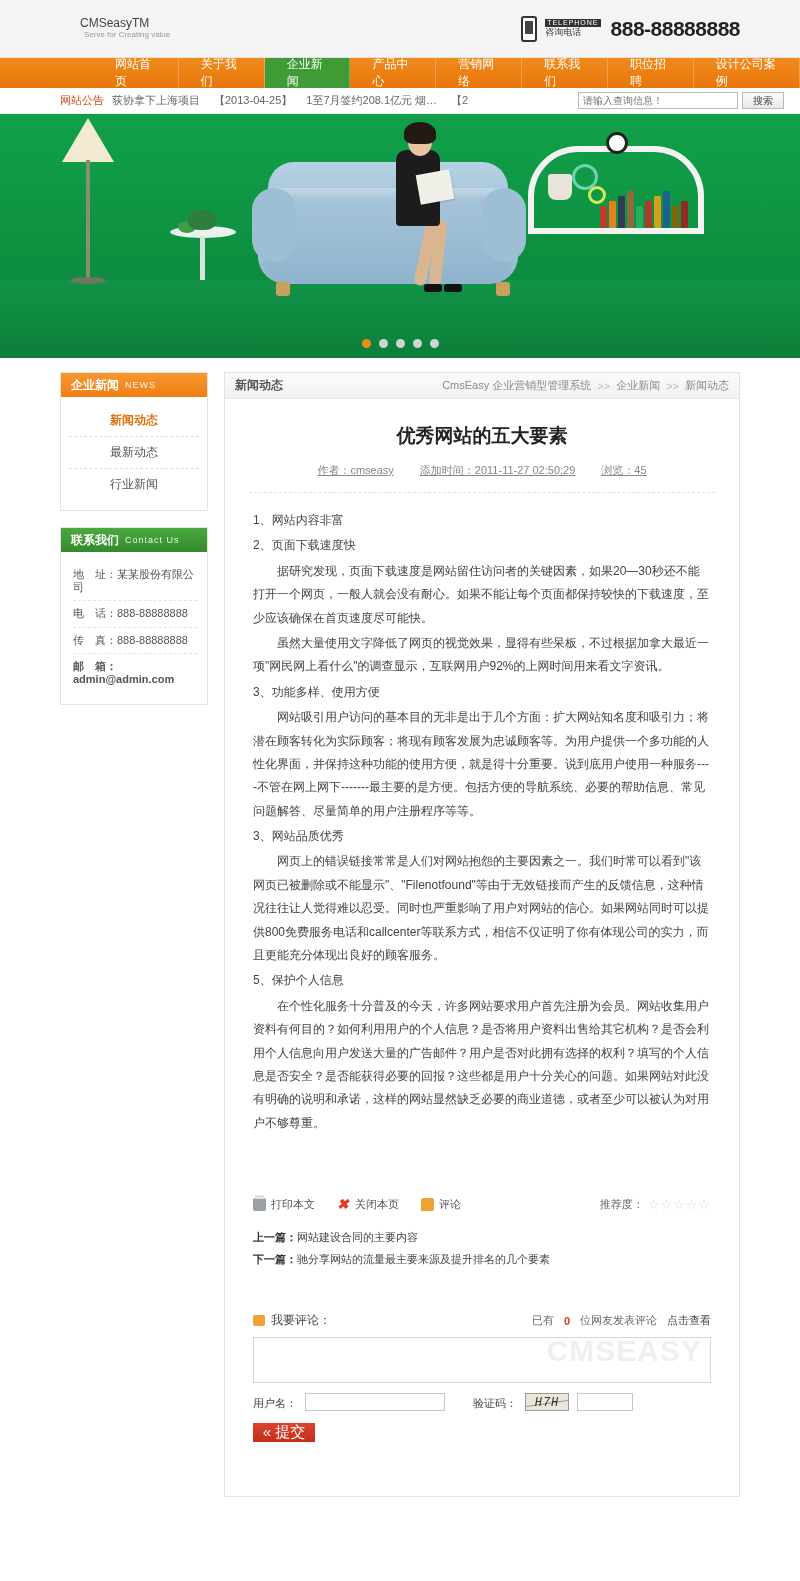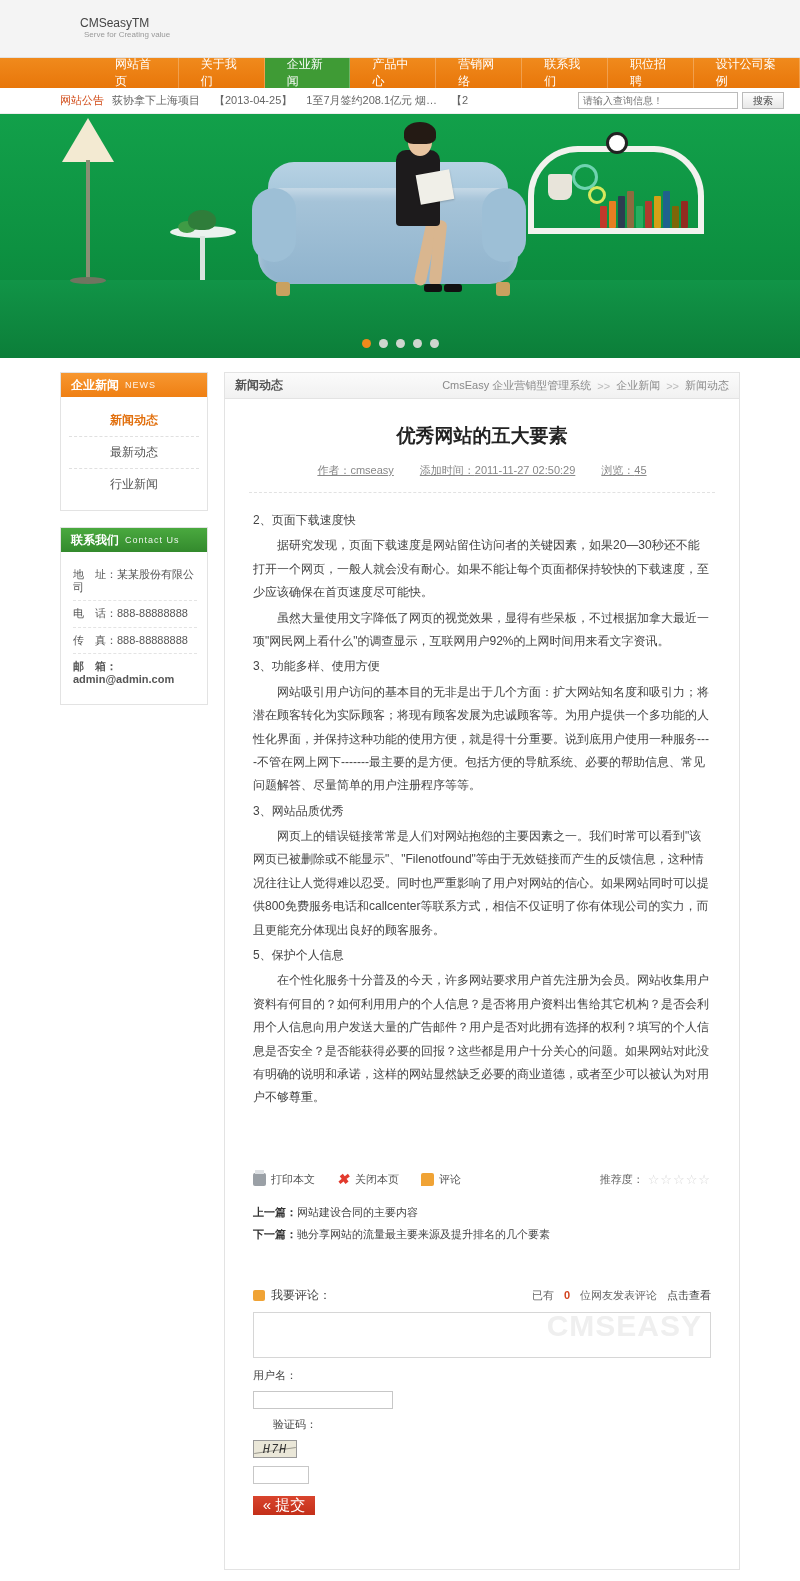--- a/index.html
+++ b/index.html
@@ -248,6 +248,14 @@
         <span class="tm">TM</span>
       </div>
       <div class="logo-sub">Serve for Creating value</div>
+    </div>
+    <div class="phone-area">
+      <div class="phone-icon"></div>
+      <div class="phone-label">
+        <div class="en">TELEPHONE</div>
+        <div>咨询电话</div>
+      </div>
+      <div class="phone-num">888-88888888</div>
     </div>
   </div>
 

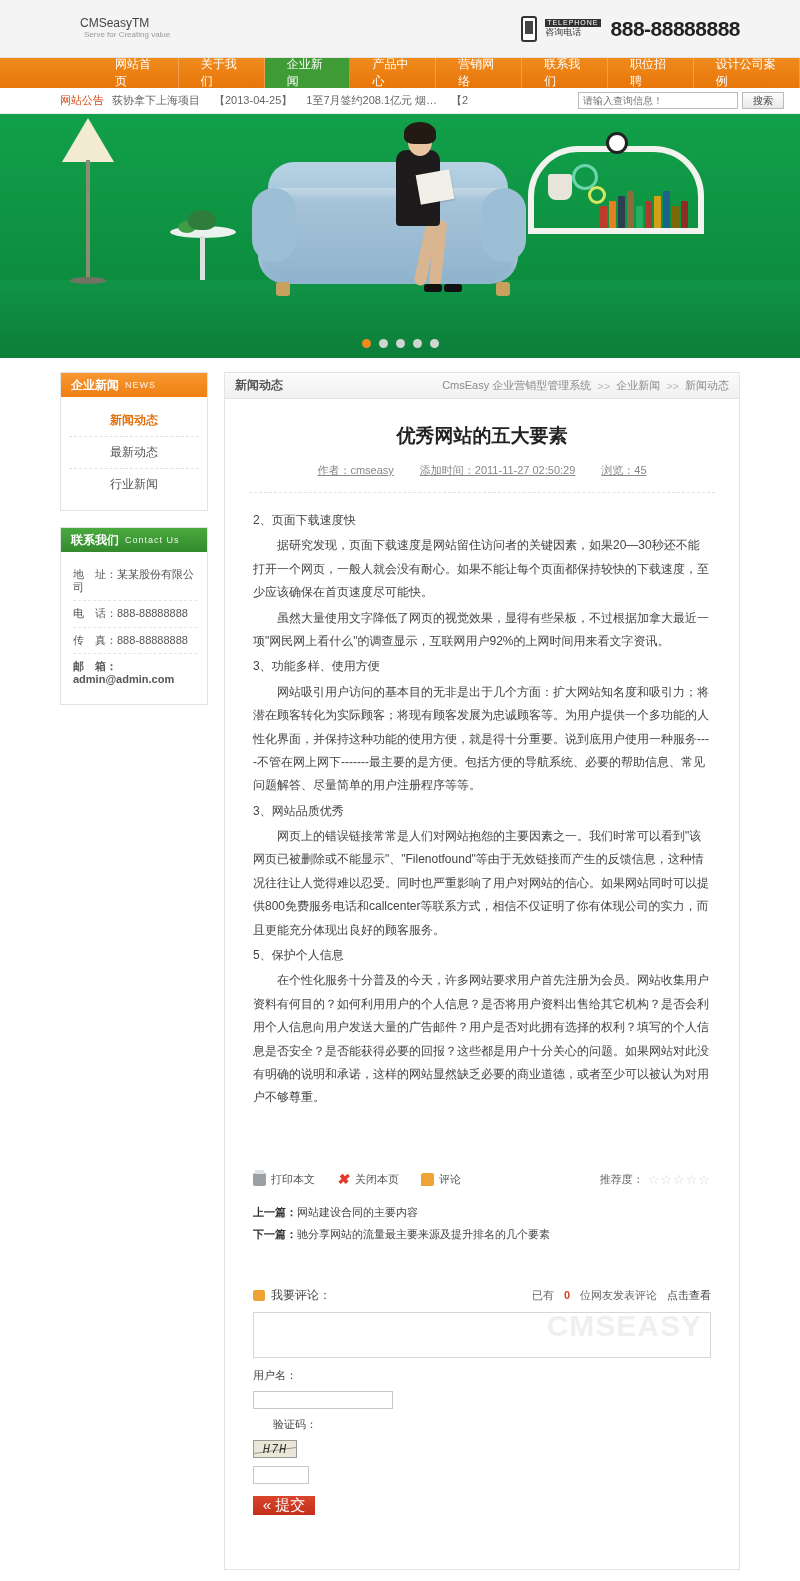--- a/index.html
+++ b/index.html
@@ -390,6 +390,7 @@
         </div>
 
         <div class="art-body">
+          <p>1、网站内容非富</p>
           <p>2、页面下载速度快</p>
           <p class="ind">据研究发现，页面下载速度是网站留住访问者的关键因素，如果20—30秒还不能打开一个网页，一般人就会没有耐心。如果不能让每个页面都保持较快的下载速度，至少应该确保在首页速度尽可能快。</p>
           <p class="ind">虽然大量使用文字降低了网页的视觉效果，显得有些呆板，不过根据加拿大最近一项"网民网上看什么"的调查显示，互联网用户92%的上网时间用来看文字资讯。</p>

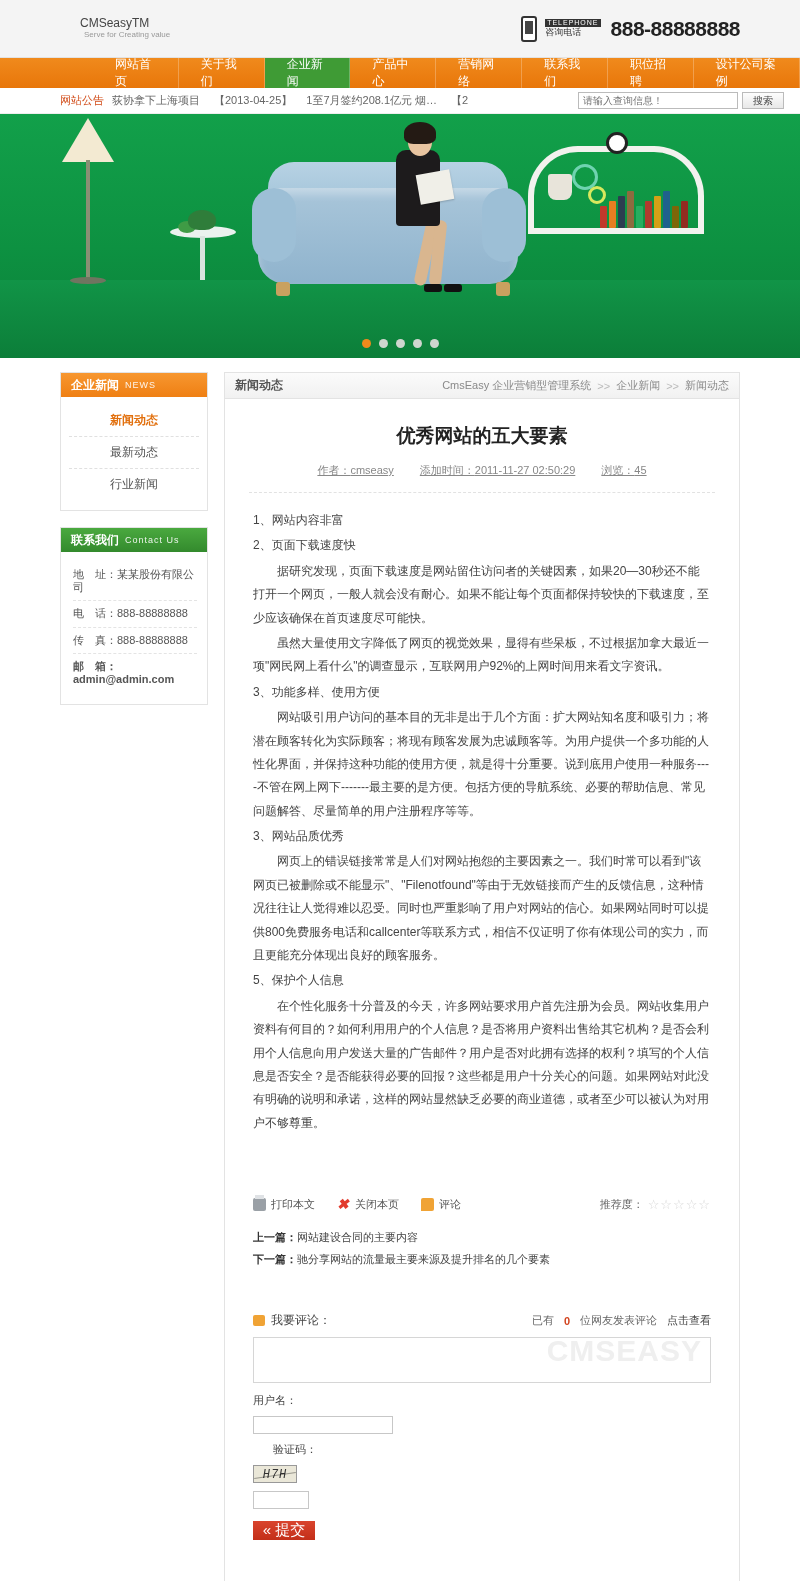--- a/index.html
+++ b/index.html
@@ -220,7 +220,7 @@
     width:100%; height:100%; border:none; resize:none; background:transparent; outline:none;
     font-family:"Liberation Sans",sans-serif; font-size: 12px; padding: 4px;
   }
-  .cmt-fields { margin-top: 10px; display:flex; align-items:flex-start; gap: 8px; font-size: 11px; color:#444;flex-direction:column;}
+  .cmt-fields { margin-top: 10px; display:flex; align-items:flex-end; gap: 8px; font-size: 11px; color:#444;}
   .cmt-fields input.txt { height:18px; border:1px solid #c7c7c7; width: 140px; font-size:11px; padding:0 4px;}
   .cmt-fields input.code { width: 56px; }
   .captcha {

